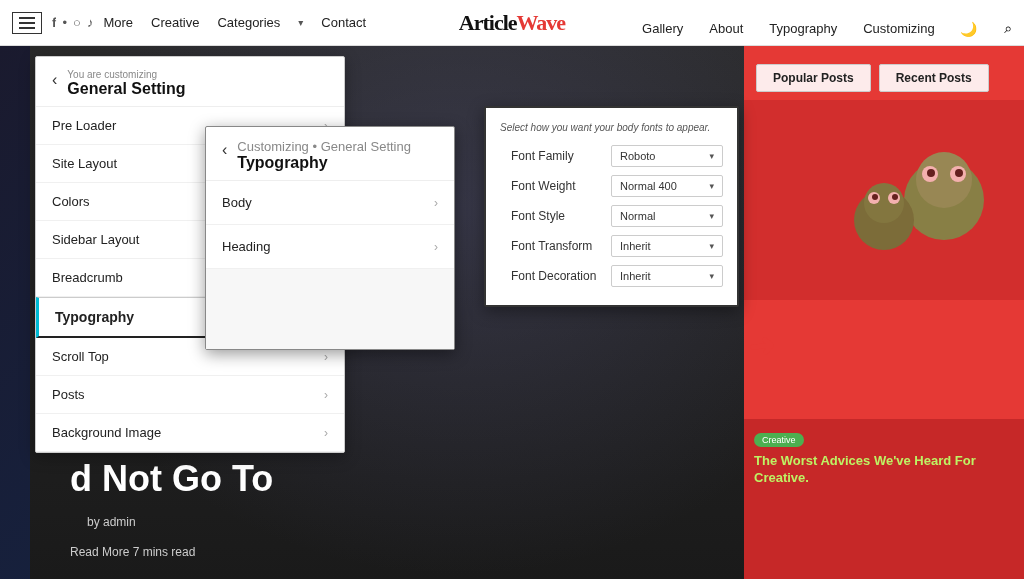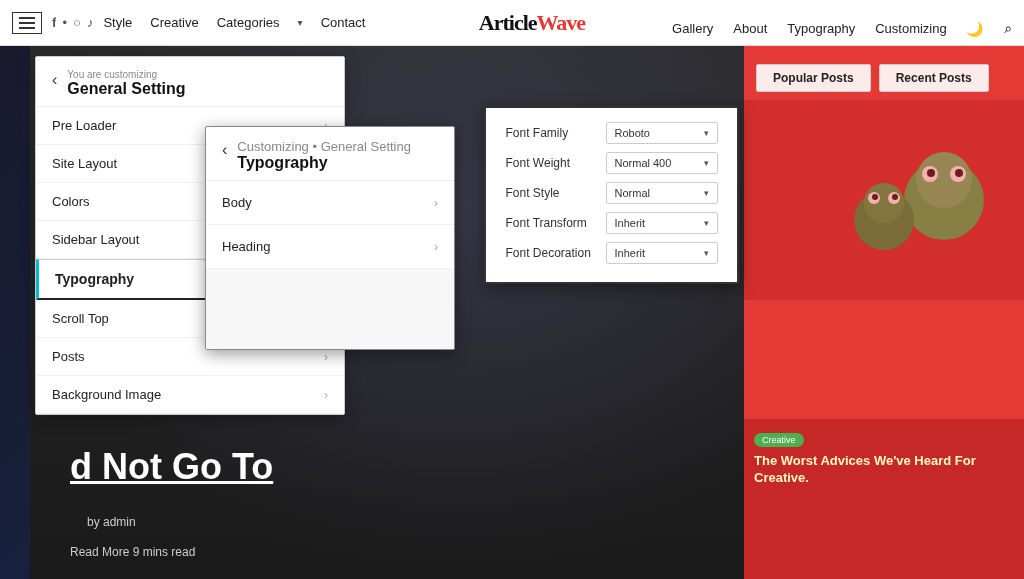--- a/index.html
+++ b/index.html
@@ -318,7 +318,7 @@
     <span class="nav-social-icon">♪</span>
   </div>
   <div class="nav-links">
-    <a>Style</a>
+    <a>More</a>
     <a>Creative</a>
     <a>Categories</a> 
       <span style="font-size:10px;color:#555;">▾</span>

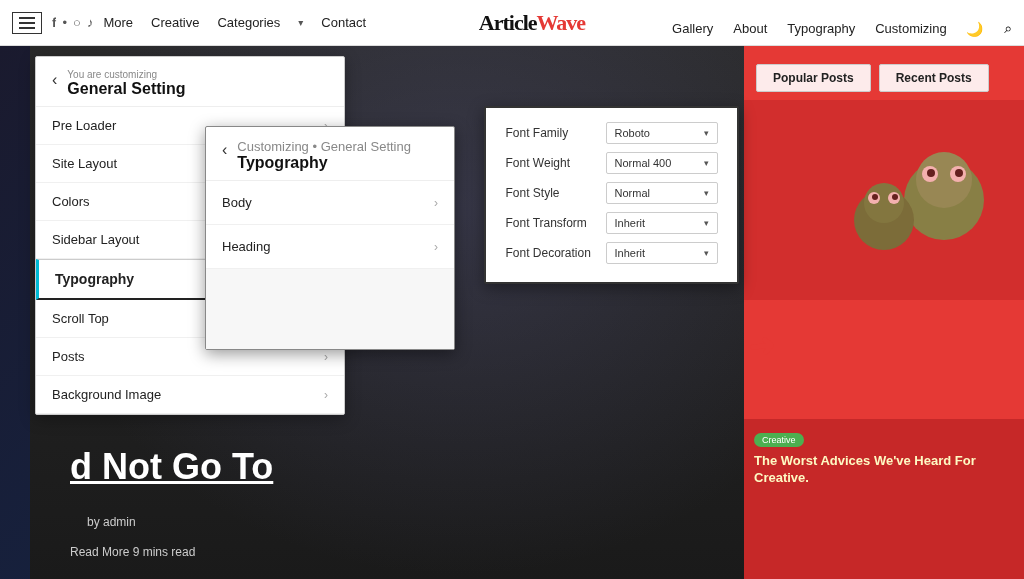--- a/index.html
+++ b/index.html
@@ -32,7 +32,6 @@
       position: absolute; left: 50%; transform: translateX(-50%);
       font-size: 22px; font-weight: 800; letter-spacing: -1px; color: #111;
       font-family: Georgia, serif;
-      margin-left: 20px;
     }
     .nav-logo span { color: #111; }
     .nav-logo .wave { color: #e53935; }

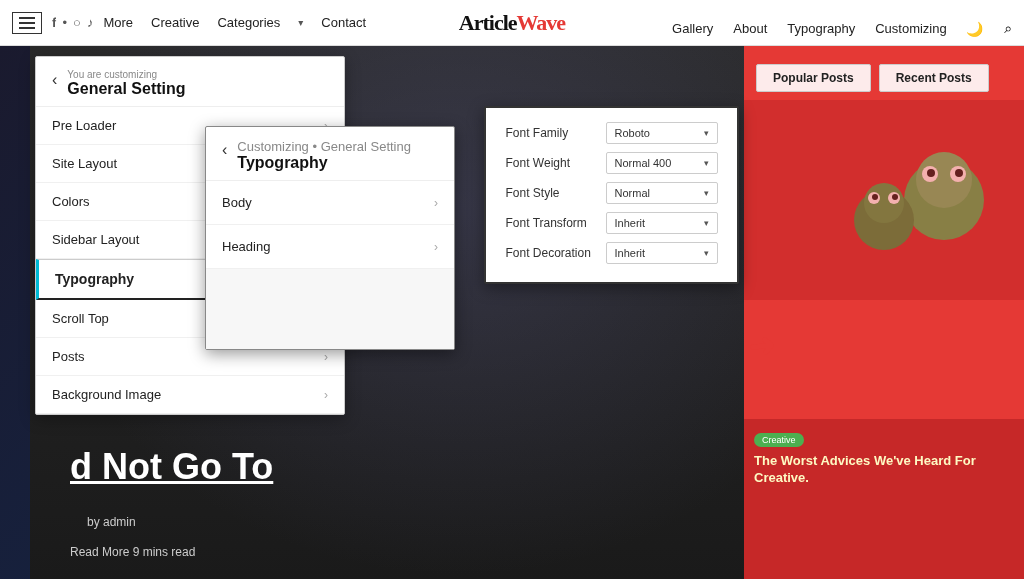--- a/index.html
+++ b/index.html
@@ -35,7 +35,7 @@
     }
     .nav-logo span { color: #111; }
     .nav-logo .wave { color: #e53935; }
-    .nav-right { margin-left: auto; display: flex; gap: 20px; align-items: center; font-size: 13px; margin-top: 12px; }
+    .nav-right { margin-left: auto; display: flex; gap: 26px; align-items: center; font-size: 13px; margin-top: 12px; }
     .nav-right a { text-decoration: none; color: #222; cursor: pointer; }
     .nav-right .moon-icon { font-size: 14px; cursor: pointer; }
     .nav-right .search-icon { font-size: 14px; cursor: pointer; }

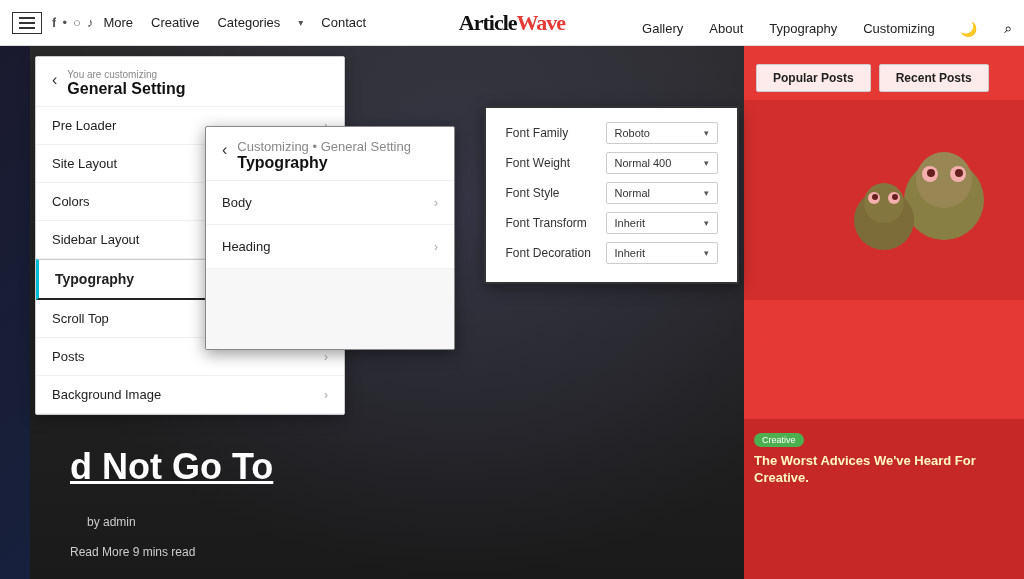--- a/index.html
+++ b/index.html
@@ -482,6 +482,7 @@
   </div>
 
   <div class="panel-fontstyle">
+    <div class="fontstyle-desc">Select how you want your body fonts to appear.</div>
 
     <div class="fontstyle-row">
       <div class="fontstyle-label">Font Family</div>

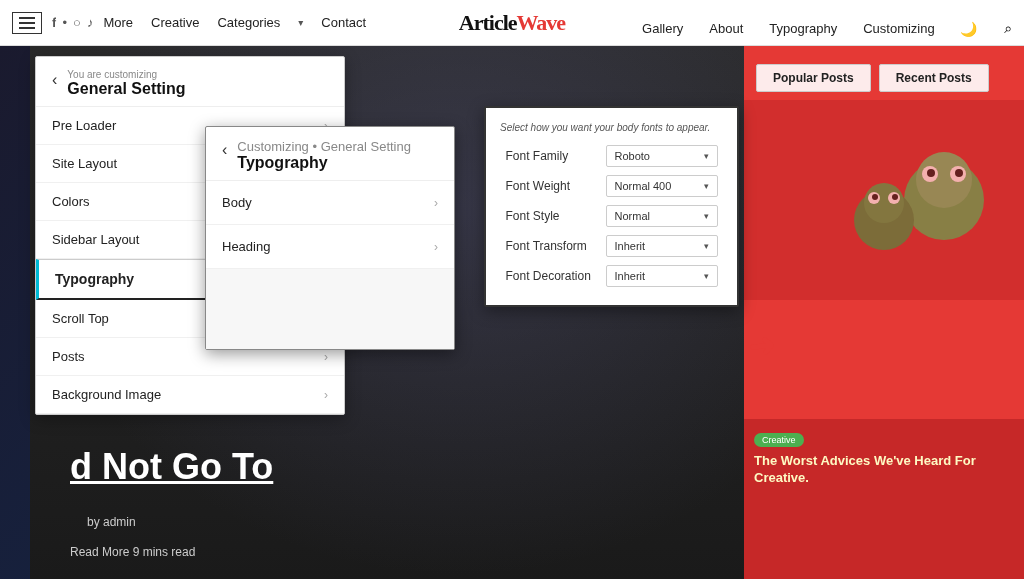--- a/index.html
+++ b/index.html
@@ -278,7 +278,7 @@
     .fontstyle-row {
       display: flex;
       align-items: center;
-      justify-content: center;
+      justify-content: flex-end;
       margin-bottom: 8px;
     }
     .fontstyle-label {

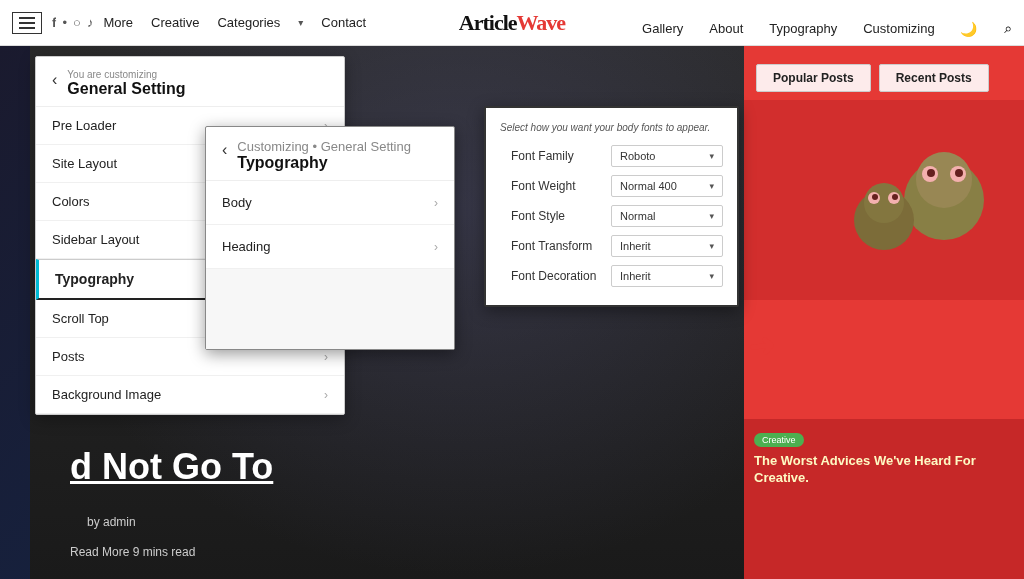--- a/index.html
+++ b/index.html
@@ -440,6 +440,10 @@
       <span class="chevron">›</span>
     </div>
 
+    <div class="panel-item">
+      <span>Breadcrumb</span>
+      <span class="chevron">›</span>
+    </div>
 
     <div class="panel-item active" style="border-bottom:2px solid #222;border-top:1px solid #ccc;">
       <span style="font-weight:700;font-size:14px;">Typography</span>

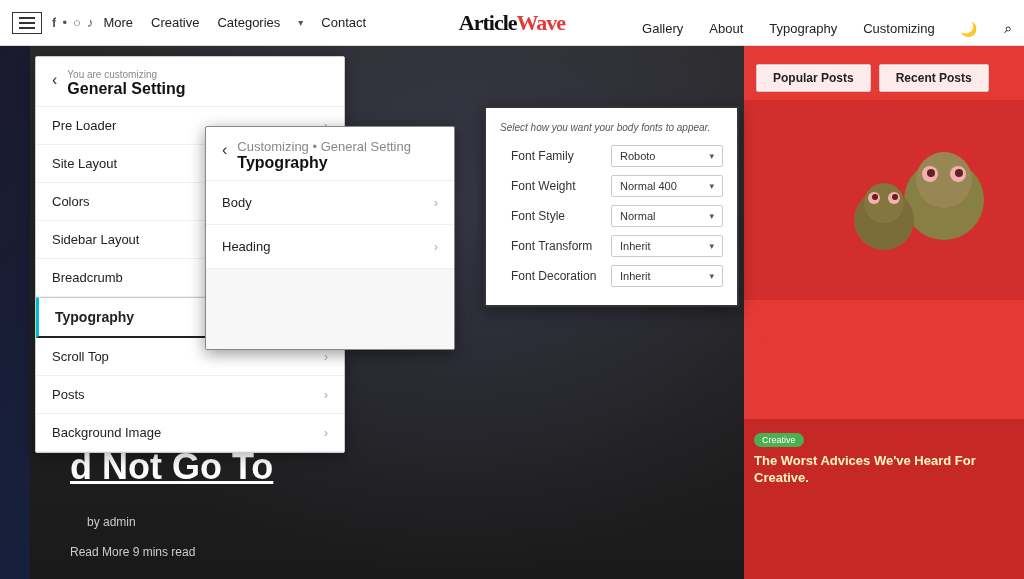--- a/index.html
+++ b/index.html
@@ -70,13 +70,12 @@
     }
     .hero-text {
       position: absolute;
-      bottom: 92px;
+      bottom: 80px;
       left: 40px;
       font-size: 36px;
       font-weight: 900;
       color: #fff;
       line-height: 1.1;
-      text-decoration: underline;
     }
     .hero-sub {
       position: absolute;

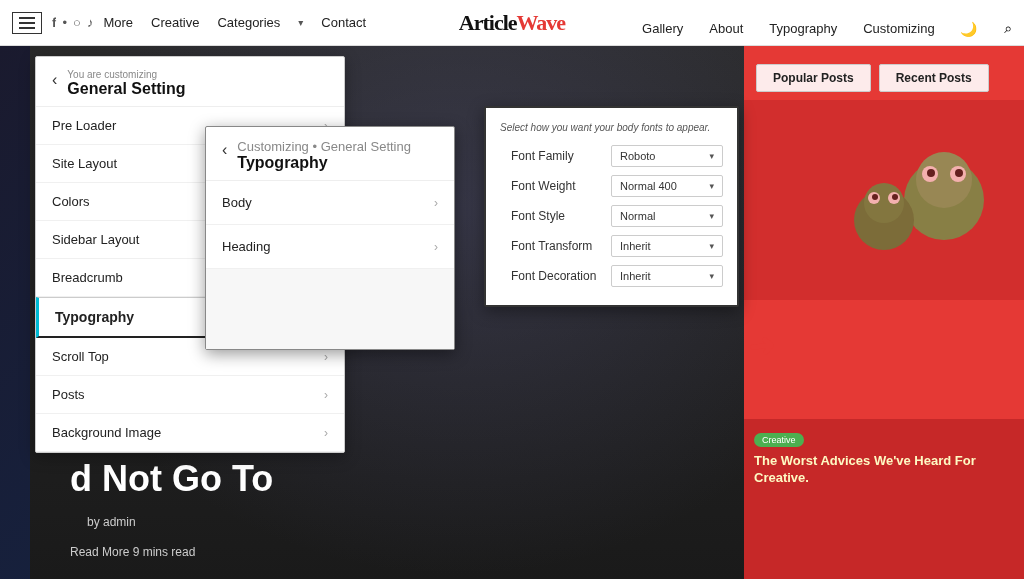--- a/index.html
+++ b/index.html
@@ -162,7 +162,7 @@
     .sidebar-card-text {
       font-size: 13px;
       font-weight: 700;
-      color: #fef9c3;
+      color: #bef264;
       line-height: 1.3;
     }
 

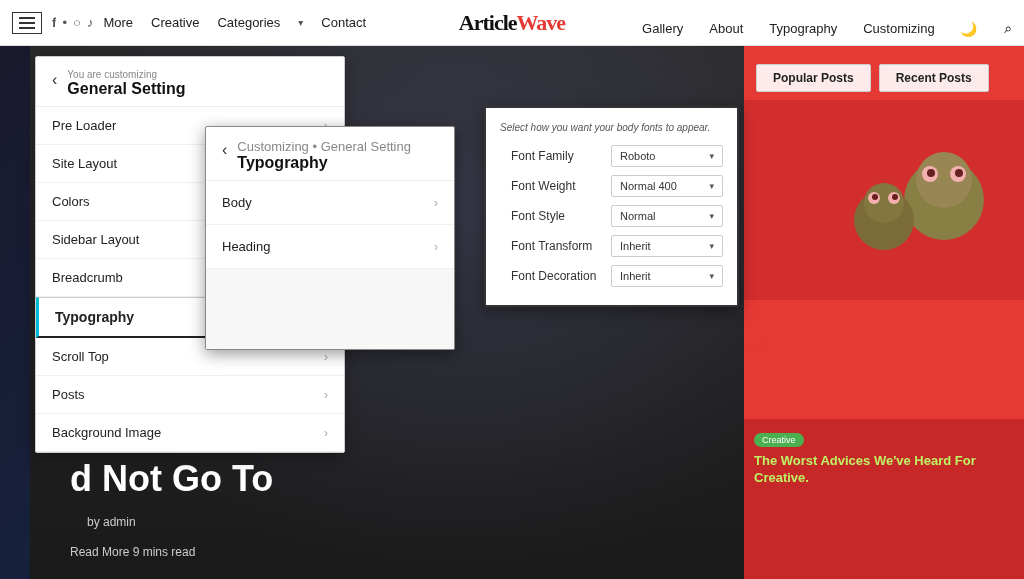--- a/index.html
+++ b/index.html
@@ -369,7 +369,7 @@
     </svg>
     <div class="hero-text">d Not Go To</div>
     <div class="hero-sub">by admin</div>
-    <div class="hero-readmore">Read More  9 mins read</div>
+    <div class="hero-readmore">Read More  7 mins read</div>
   </div>
 
   <div class="right-sidebar">

